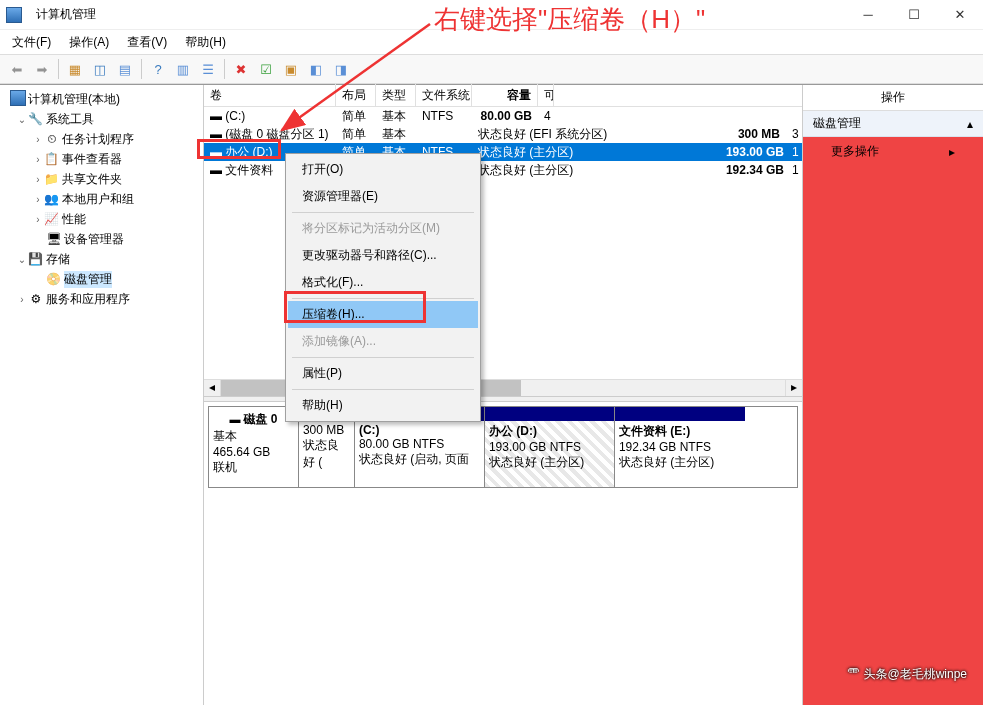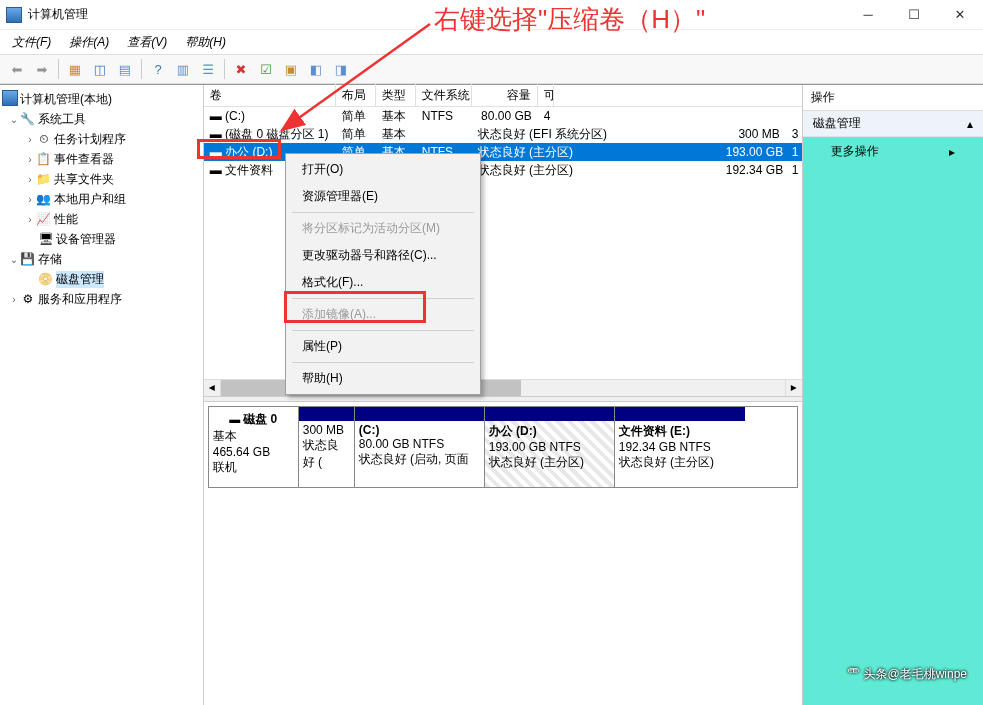--- a/index.html
+++ b/index.html
@@ -5,7 +5,7 @@
 * { box-sizing: border-box; margin: 0; padding: 0; font-family: "Microsoft YaHei", "SimSun", sans-serif; font-size: 12px; }
 body { width: 983px; height: 705px; background: #fff; position: relative; overflow: hidden; }
 .titlebar { height: 30px; display: flex; align-items: center; padding: 0 0 0 6px; background: #fff; border-bottom: 1px solid #eee; }
-.titlebar .title { margin-left: 6px; }
+.titlebar .title { margin-left: 14px; }
 .win-controls { margin-left: auto; display: flex; }
 .win-controls div { width: 46px; height: 30px; display: flex; align-items: center; justify-content: center; font-size: 13px; color: #333; }
 .menubar { height: 24px; display: flex; align-items: center; padding-left: 8px; gap: 10px; background: #fff; }

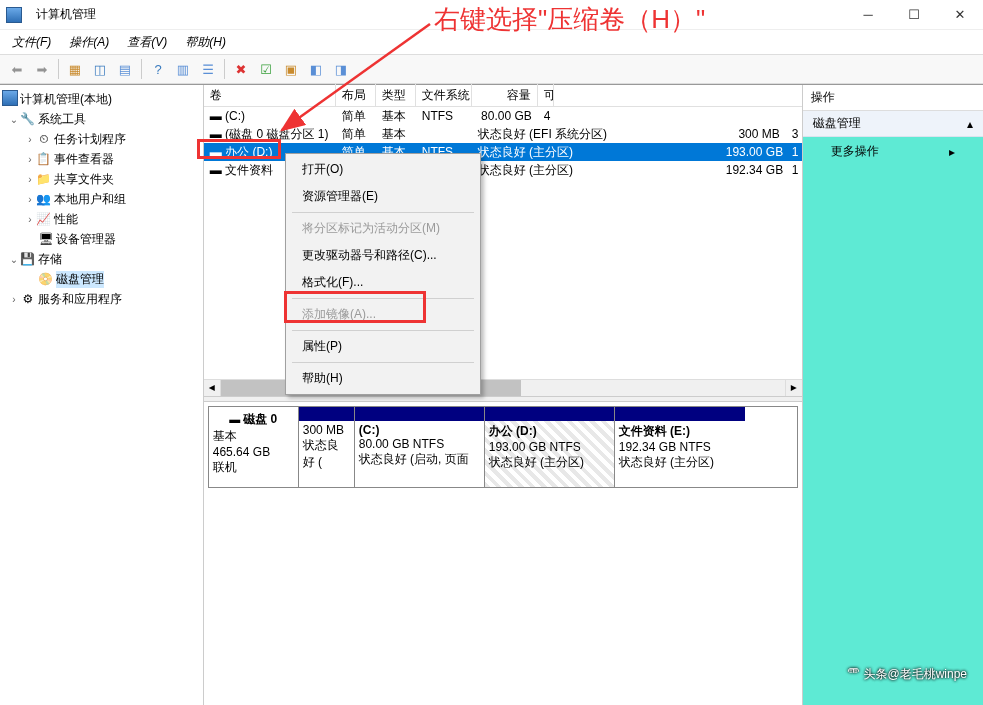--- a/index.html
+++ b/index.html
@@ -9,7 +9,7 @@
 .win-controls { margin-left: auto; display: flex; }
 .win-controls div { width: 46px; height: 30px; display: flex; align-items: center; justify-content: center; font-size: 13px; color: #333; }
 .menubar { height: 24px; display: flex; align-items: center; padding-left: 8px; gap: 10px; background: #fff; }
-.menubar span { padding: 2px 4px; font-style: italic; }
+.menubar span { padding: 2px 4px; }
 .toolbar { height: 30px; display: flex; align-items: center; padding-left: 6px; gap: 3px; border-top: 1px solid #ddd; border-bottom: 1px solid #ddd; background: #f8f8f8; }
 .tbtn { width: 22px; height: 22px; display: flex; align-items: center; justify-content: center; border: 1px solid transparent; font-size: 13px; }
 .tbtn.disabled { opacity: 0.4; }

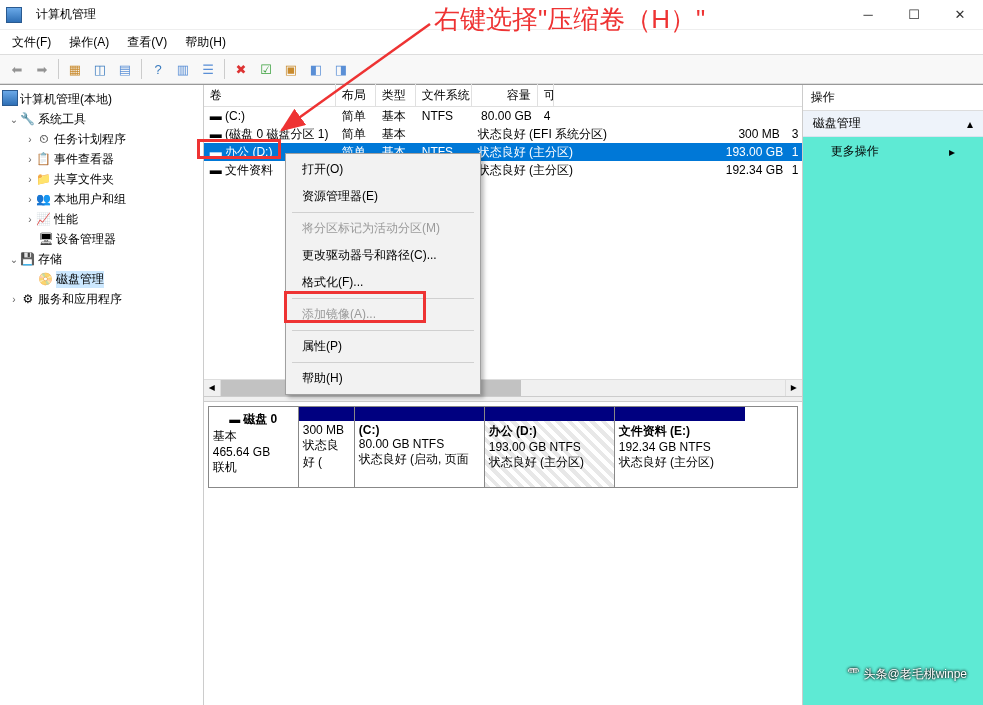--- a/index.html
+++ b/index.html
@@ -15,7 +15,7 @@
 .tbtn.disabled { opacity: 0.4; }
 .sep { width: 1px; height: 20px; background: #ccc; margin: 0 2px; }
 .main { display: flex; height: calc(705px - 30px - 24px - 30px); border-top: 1px solid #999; }
-.tree { width: 208px; border-right: 1px solid #ccc; padding: 4px 0; overflow: hidden; }
+.tree { width: 208px; border-right: 1px solid #ccc; padding: 4px 8px; overflow: hidden; }
 .tree-item { display: flex; align-items: center; height: 20px; padding-left: 4px; white-space: nowrap; }
 .tree-item .exp { width: 12px; text-align: center; color: #666; font-size: 10px; }
 .tree-item .ticon { width: 16px; text-align: center; margin-right: 2px; }

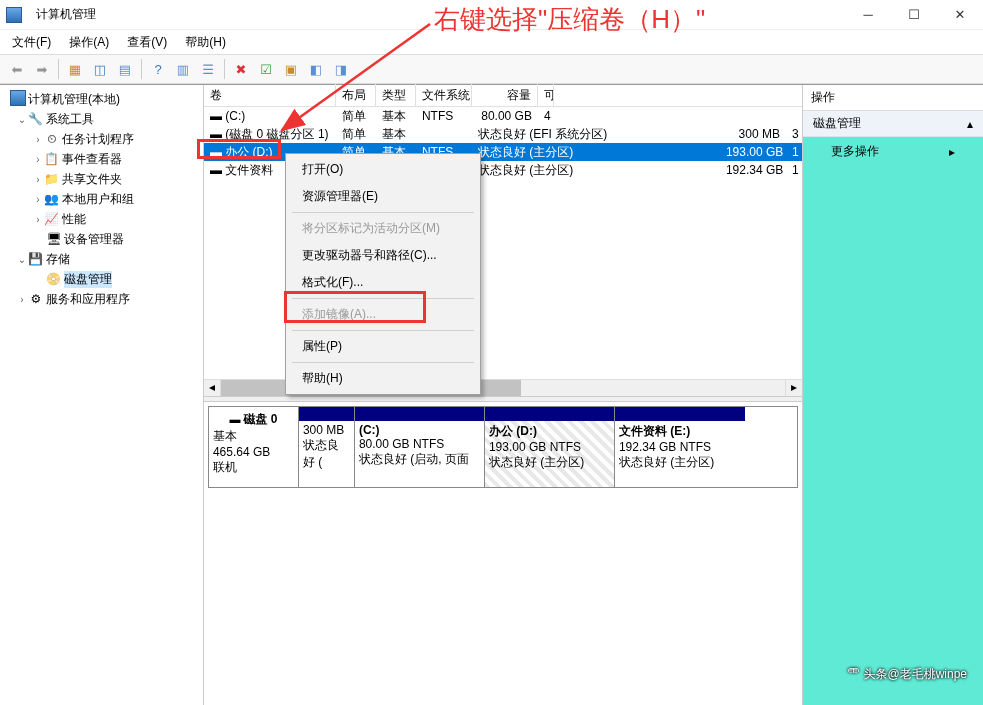--- a/index.html
+++ b/index.html
@@ -31,7 +31,7 @@
 .col-type { width: 40px; }
 .col-fs { width: 56px; }
 .col-status { width: 248px; }
-.col-cap { width: 66px; text-align: right; }
+.col-cap { width: 66px; text-align: right; font-weight: bold; }
 .col-free { width: 16px; text-align: right; }
 .vol-list { height: 272px; overflow: hidden; position: relative; }
 .hscroll { height: 17px; background: #f0f0f0; border-top: 1px solid #ddd; display: flex; }

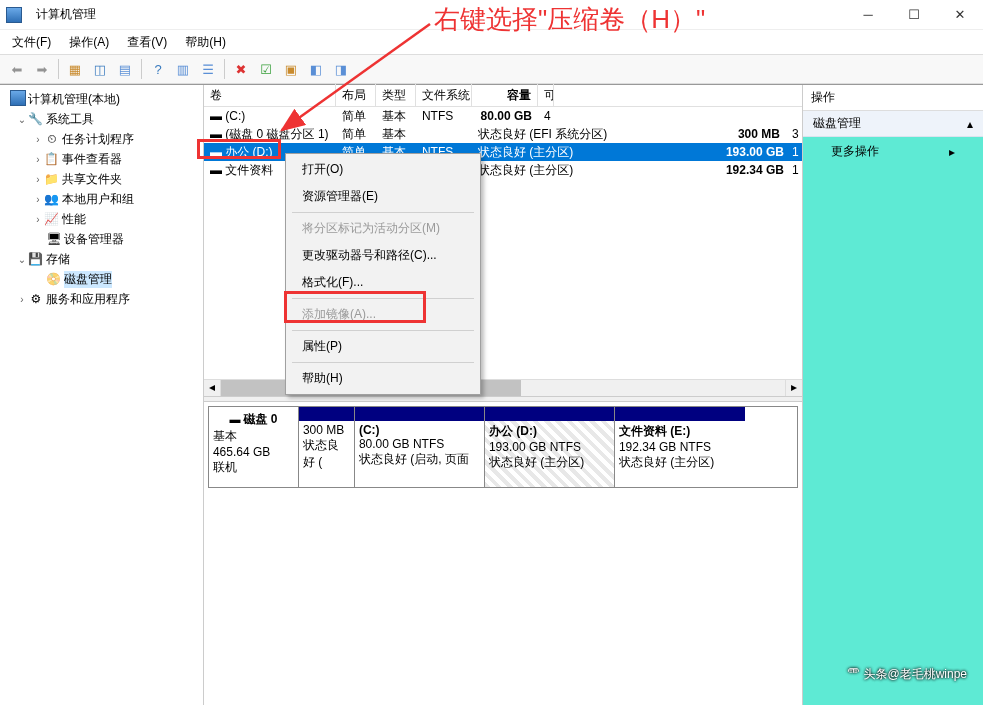--- a/index.html
+++ b/index.html
@@ -53,7 +53,7 @@
 .part.hatched { background: repeating-linear-gradient(45deg, #e8e8e8 0 4px, #fff 4px 8px); }
 .legend { margin-top: auto; height: 22px; display: flex; align-items: center; gap: 6px; border-top: 1px solid #ccc; padding: 2px 6px; }
 .legend .swatch { width: 12px; height: 12px; display: inline-block; }
-.actions { width: 184px; background: #5eead4; }
+.actions { width: 184px; background: #ef4444; text-align: center; }
 .actions-header { background: #fff; border-bottom: 1px solid #ddd; padding: 4px 8px; }
 .actions-sub { background: #eef3fa; padding: 4px 10px; display: flex; align-items: center; justify-content: space-between; border-bottom: 1px solid #dbe3ee; }
 .actions-item { padding: 6px 28px; display: flex; align-items: center; justify-content: space-between; }

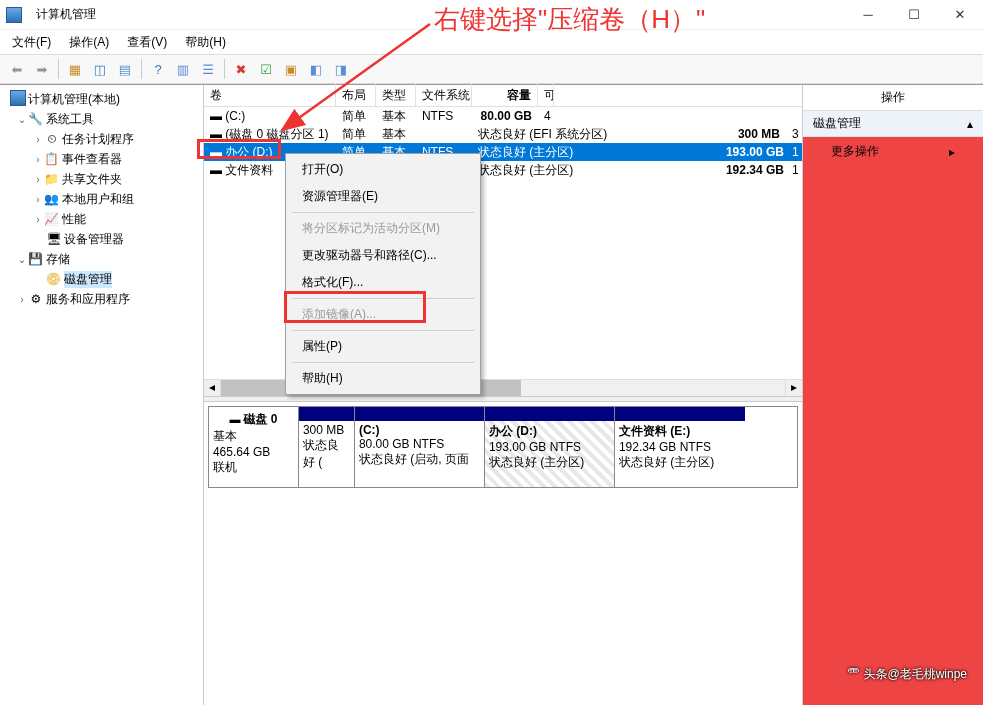--- a/index.html
+++ b/index.html
@@ -282,6 +282,7 @@
   <div class="cm-item">更改驱动器号和路径(C)...</div>
   <div class="cm-item">格式化(F)...</div>
   <div class="cm-sep"></div>
+  <div class="cm-item highlighted">压缩卷(H)...</div>
   <div class="cm-item disabled">添加镜像(A)...</div>
   <div class="cm-sep"></div>
   <div class="cm-item">属性(P)</div>

